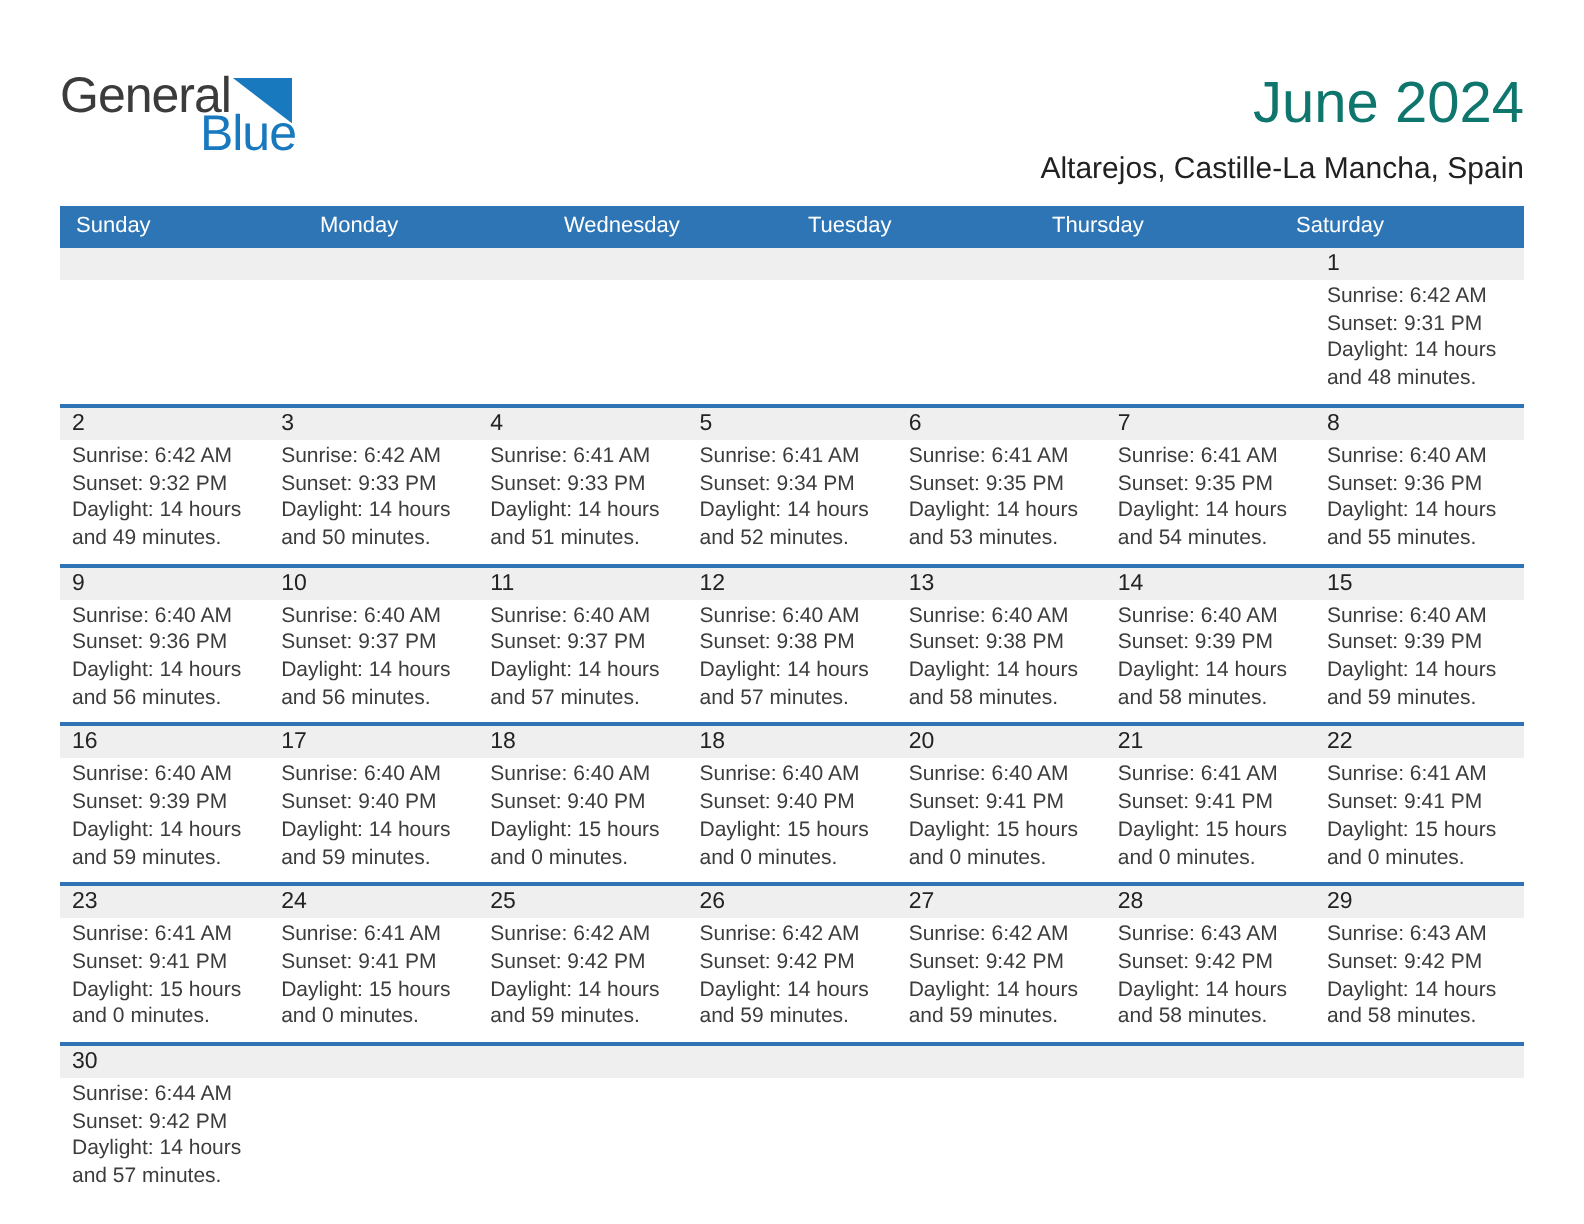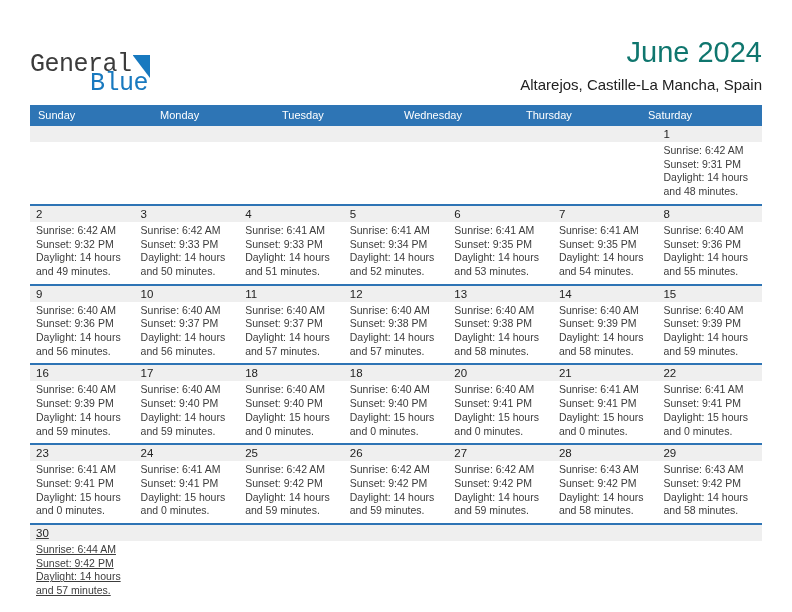--- a/index.html
+++ b/index.html
@@ -26,7 +26,7 @@
     padding-top:36px;
   }
   
-  .logo{margin-top:16px;width:120px;line-height:1;font-family:Liberation Mono, monospace;}
+  .logo{margin-top:0;width:120px;line-height:1;}
   .logo-row1{display:flex;align-items:flex-start;}
   .logo-general{
     font-size:25px;

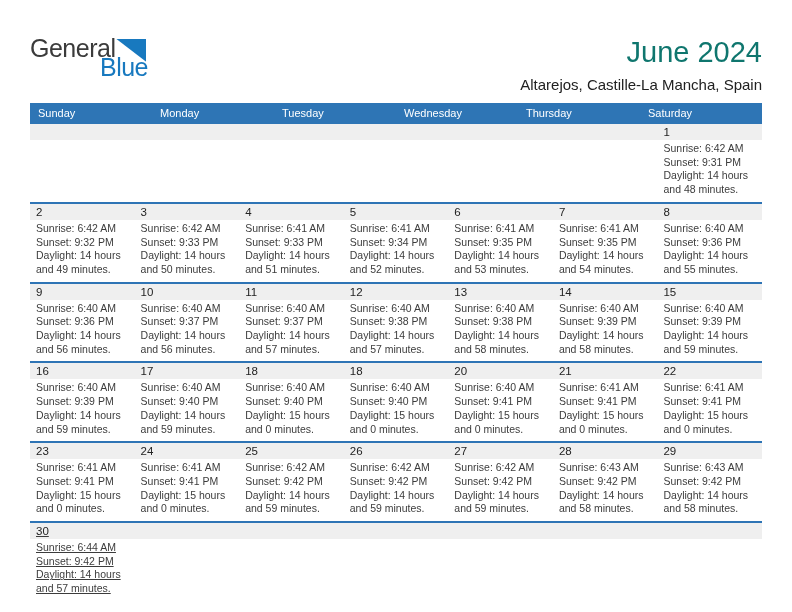--- a/index.html
+++ b/index.html
@@ -118,8 +118,8 @@
     <div class="weekday-row">
       <div class="weekday-cell">Sunday</div>
       <div class="weekday-cell">Monday</div>
+      <div class="weekday-cell">Wednesday</div>
       <div class="weekday-cell">Tuesday</div>
-      <div class="weekday-cell">Wednesday</div>
       <div class="weekday-cell">Thursday</div>
       <div class="weekday-cell">Saturday</div>
     </div>

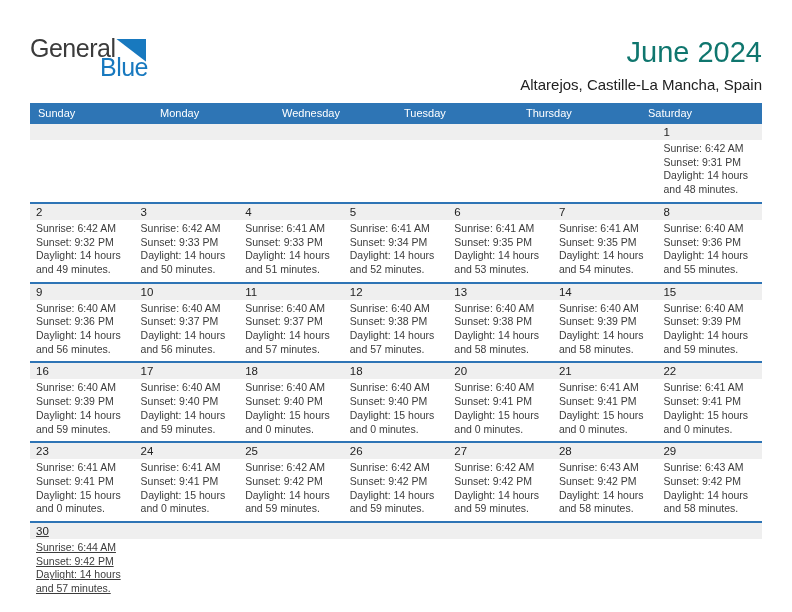--- a/index.html
+++ b/index.html
@@ -76,7 +76,7 @@
     line-height:11px;
   }
   .week{border-bottom:2px solid var(--divider);}
-  .week:last-child{border-bottom:none;text-decoration:underline;}
+  .week:last-child{border-bottom:none;}
   .band{display:flex;background:var(--band-bg);}
   .day-num{
     flex:1 1 0;

